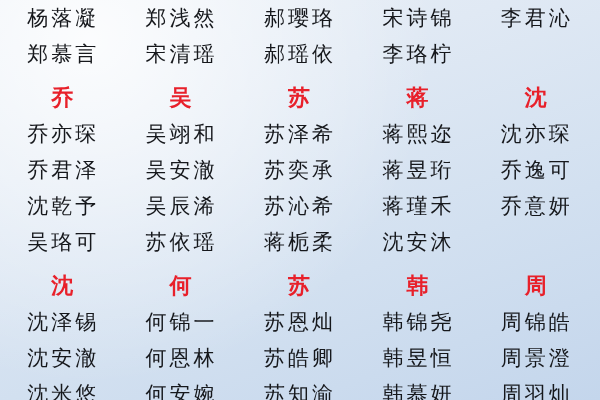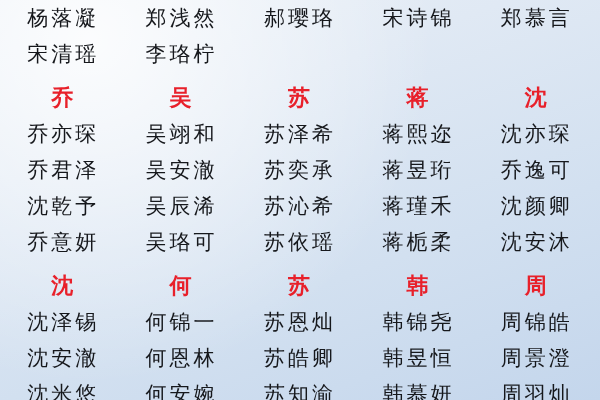--- a/index.html
+++ b/index.html
@@ -58,6 +58,7 @@
     <div class="cell">郑浅然</div>
     <div class="cell">郝璎珞</div>
     <div class="cell">宋诗锦</div>
+    <div class="cell">李君沁</div>
 
     <div class="cell">郑慕言</div>
     <div class="cell">宋清瑶</div>

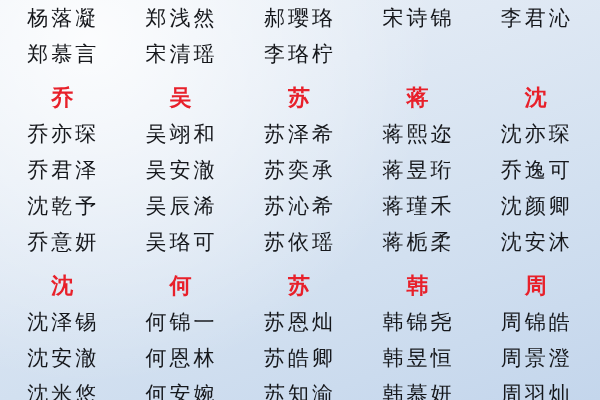--- a/index.html
+++ b/index.html
@@ -62,6 +62,7 @@
 
     <div class="cell">郑慕言</div>
     <div class="cell">宋清瑶</div>
+    <div class="cell">郝瑶依</div>
     <div class="cell">李珞柠</div>
   </div>
 

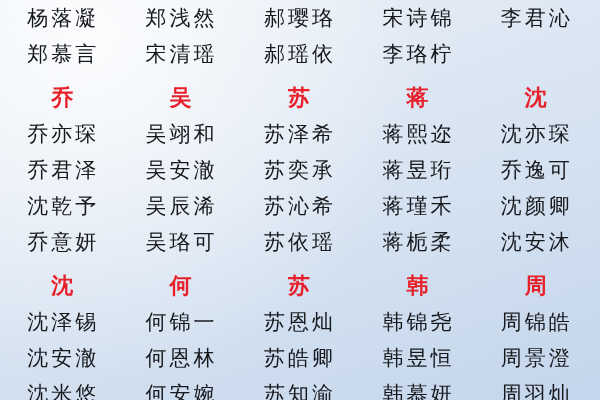--- a/index.html
+++ b/index.html
@@ -91,7 +91,6 @@
     <div class="cell">吴辰浠</div>
     <div class="cell">苏沁希</div>
     <div class="cell">蒋瑾禾</div>
-    <div class="cell">沈颜卿</div>
 
     <div class="cell">乔意妍</div>
     <div class="cell">吴珞可</div>

